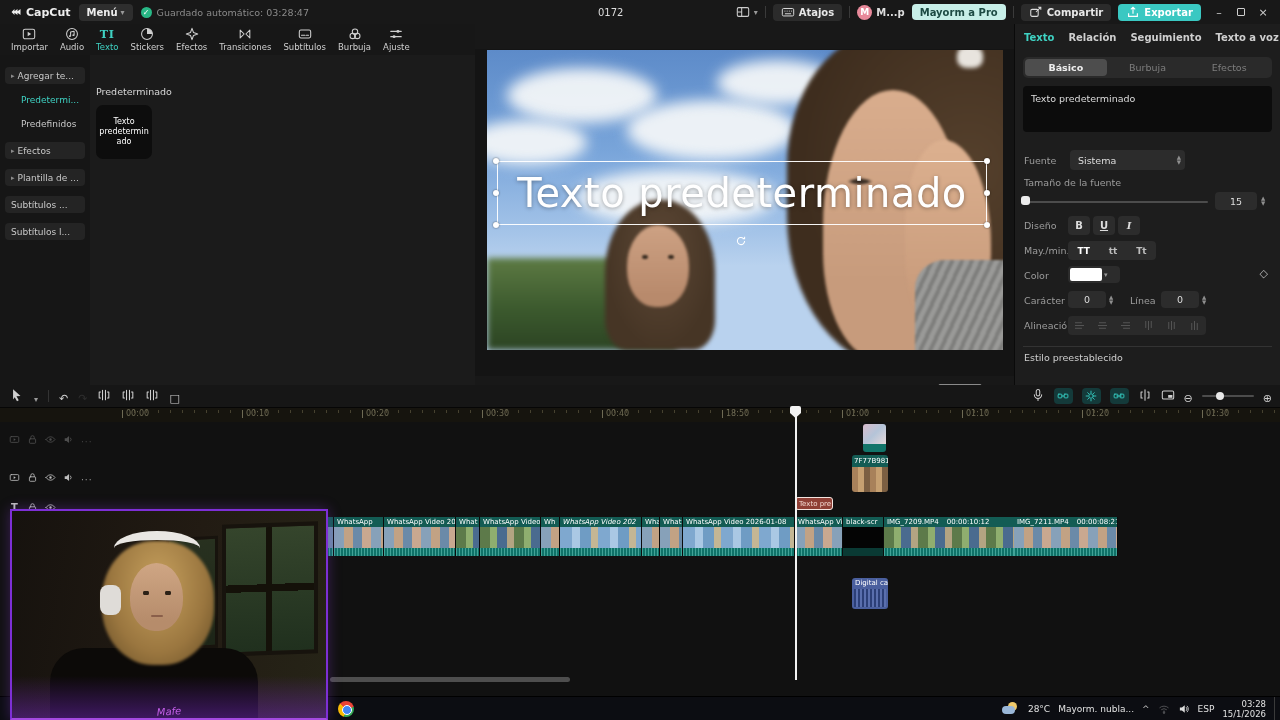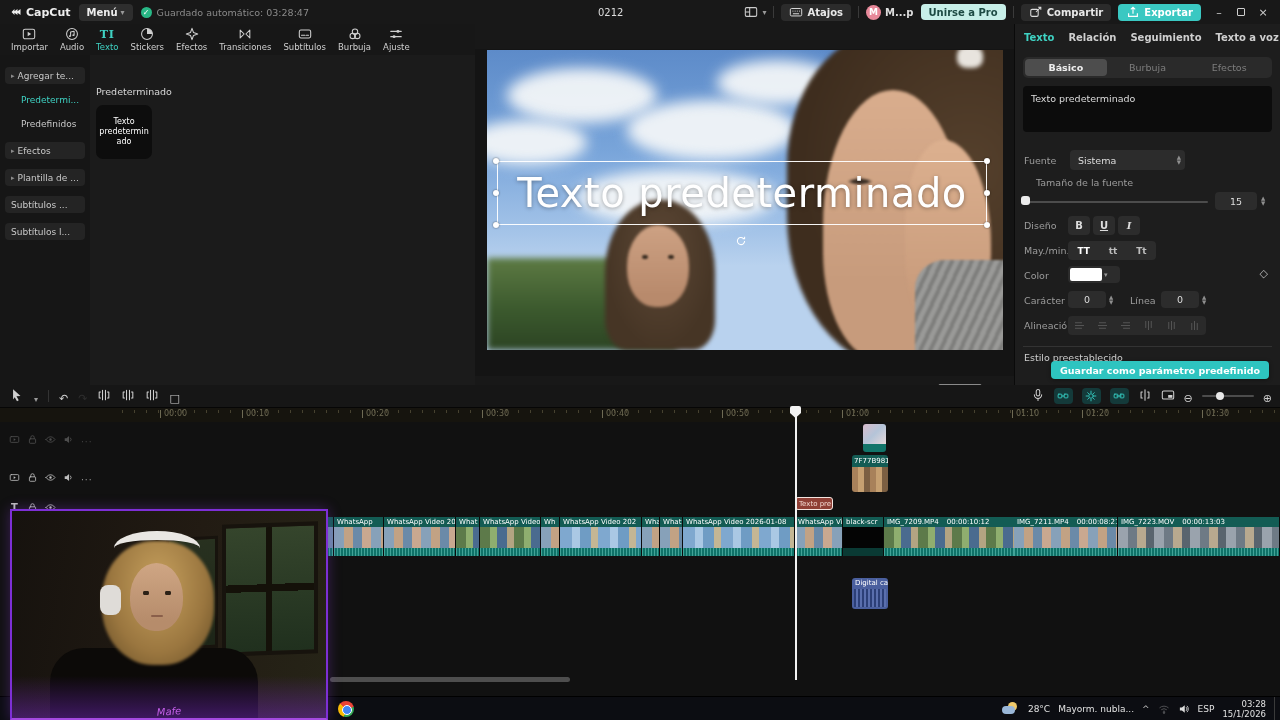--- a/index.html
+++ b/index.html
@@ -229,7 +229,7 @@
         <span>Guardado automático: 03:28:47</span>
       </span>
     </div>
-    <div class="tb-center">0212</div>
+    <div class="tb-center">0172</div>
     <div class="tb-right">
       <span class="tb-item">
         <span class="icon">

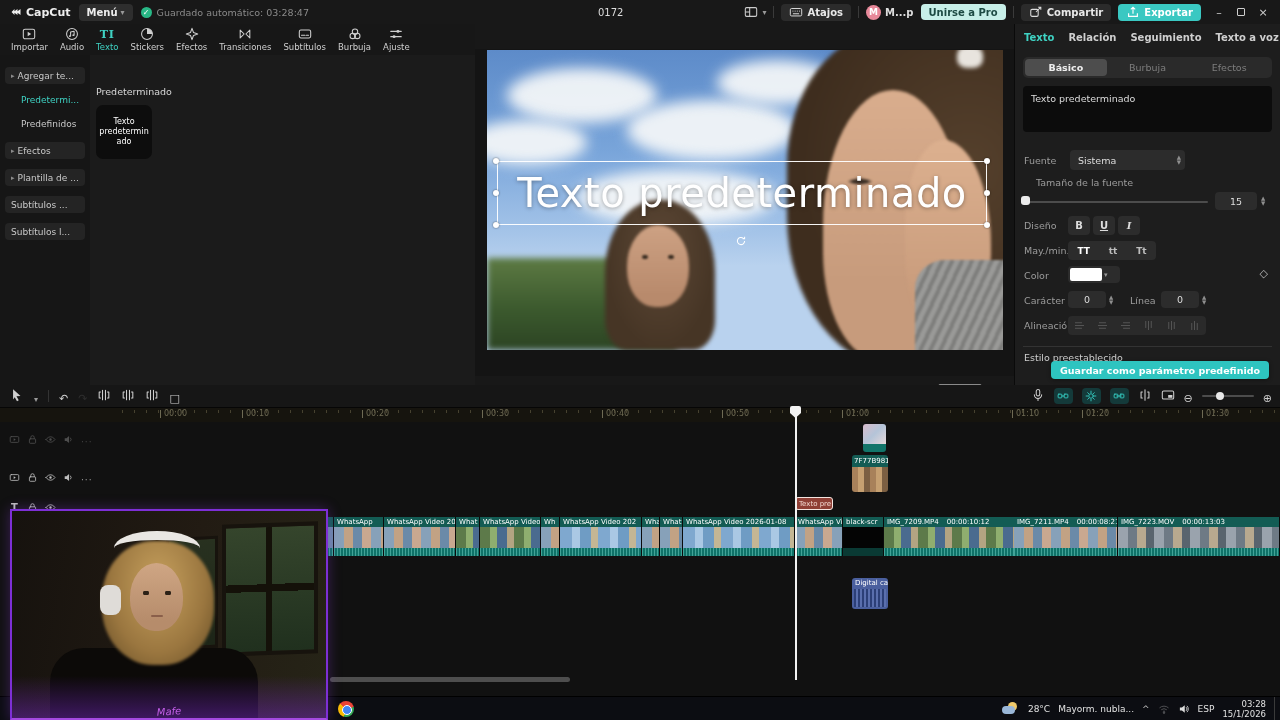--- a/index.html
+++ b/index.html
@@ -255,7 +255,7 @@
         <span class="avatar">M</span>
         <span style="font-weight:bold">M...p</span>
       </span>
-      <span class="pill pro">Unirse a Pro</span>
+      <span class="pill pro">Mayorm a Pro</span>
       <span class="tb-sep"></span>
       <span class="pill dark">
         <span class="icon">

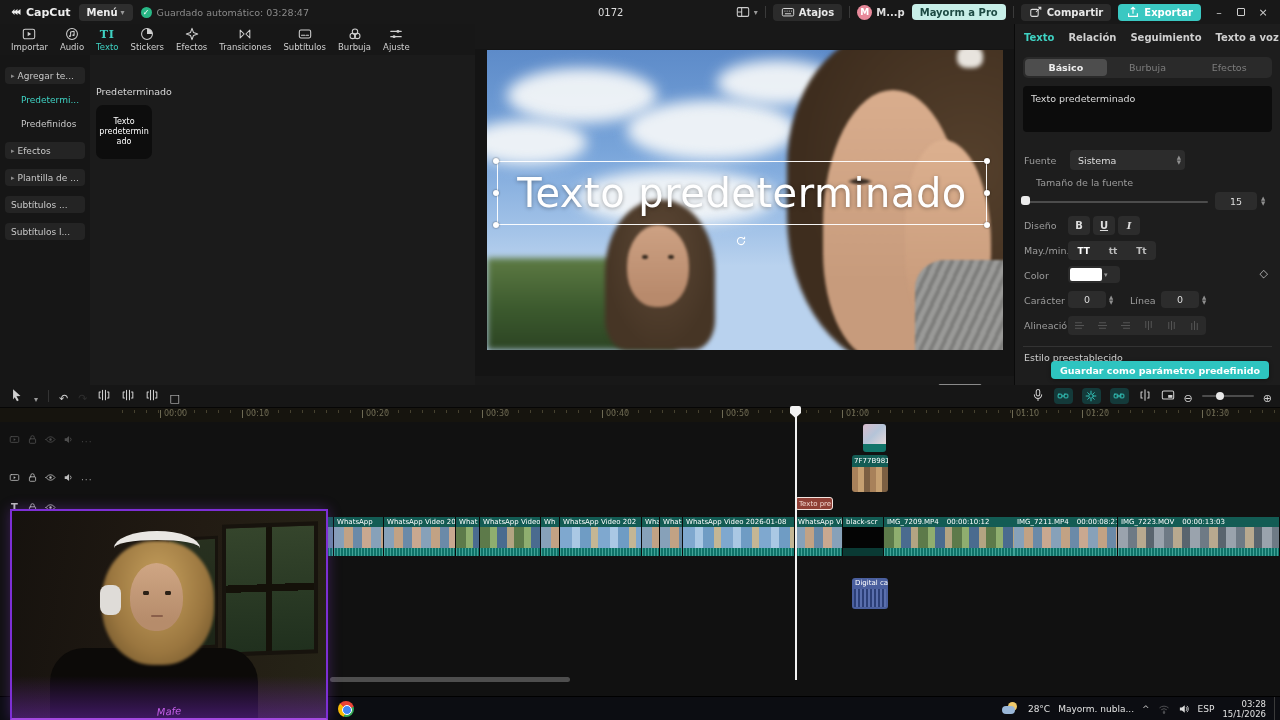--- a/index.html
+++ b/index.html
@@ -484,7 +484,7 @@
         </span>
     </div>
 
-    <span class="insp-label" style="left:21px;top:153px">Tamaño de la fuente</span>
+    <span class="insp-label" style="left:9px;top:153px">Tamaño de la fuente</span>
     <div class="slider-track"></div>
     <div class="slider-handle"></div>
     <div class="size-box">15</div>

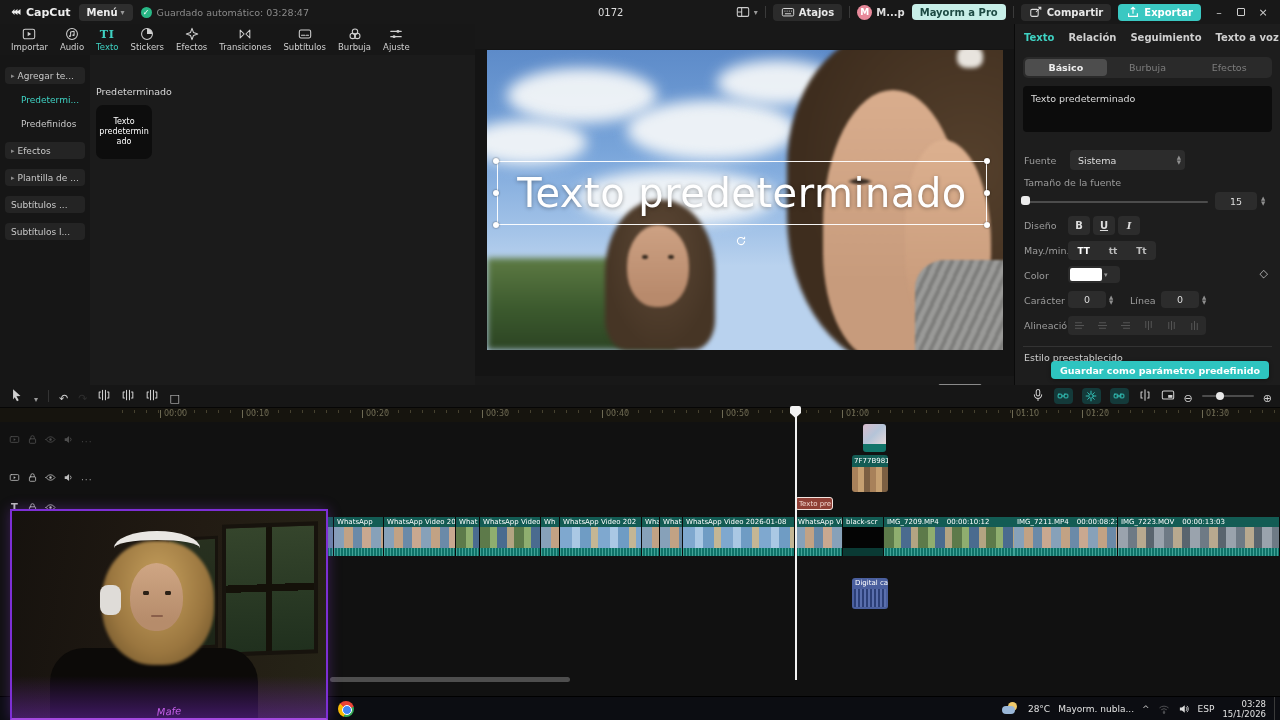--- a/index.html
+++ b/index.html
@@ -559,7 +559,6 @@
 
     <div class="insp-divider"></div>
     <span class="insp-label" style="left:9px;top:328px;color:#cfcfcf">Estilo preestablecido</span>
-    <div class="save-btn">Guardar como parámetro predefinido</div>
   </div>
 
   <div class="tl-toolbar">

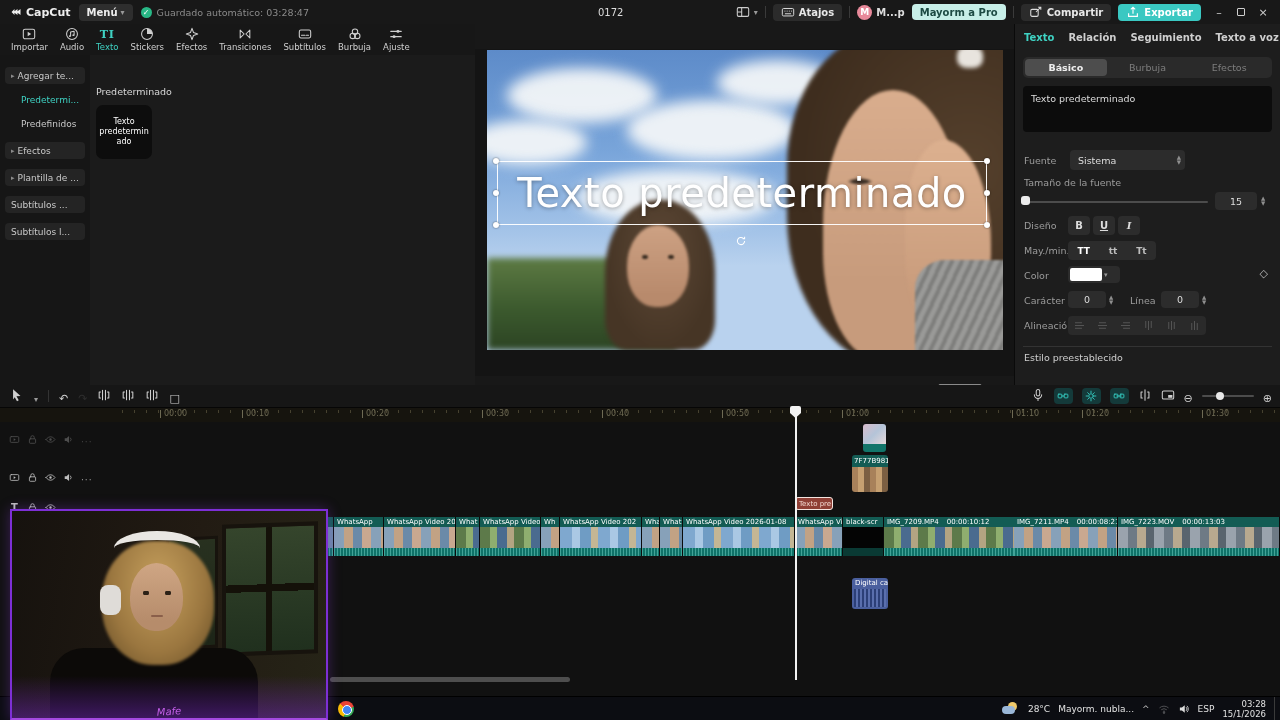--- a/index.html
+++ b/index.html
@@ -649,7 +649,7 @@
 
   <div class="timeline">
     <div class="ruler" id="ruler">
-        <span class="ruler-mark" style="left: 122px; margin-left: 38px;">
+        <span class="ruler-mark" style="left: 122px;">
           <i></i>
           <span>00:00</span>
         </span>

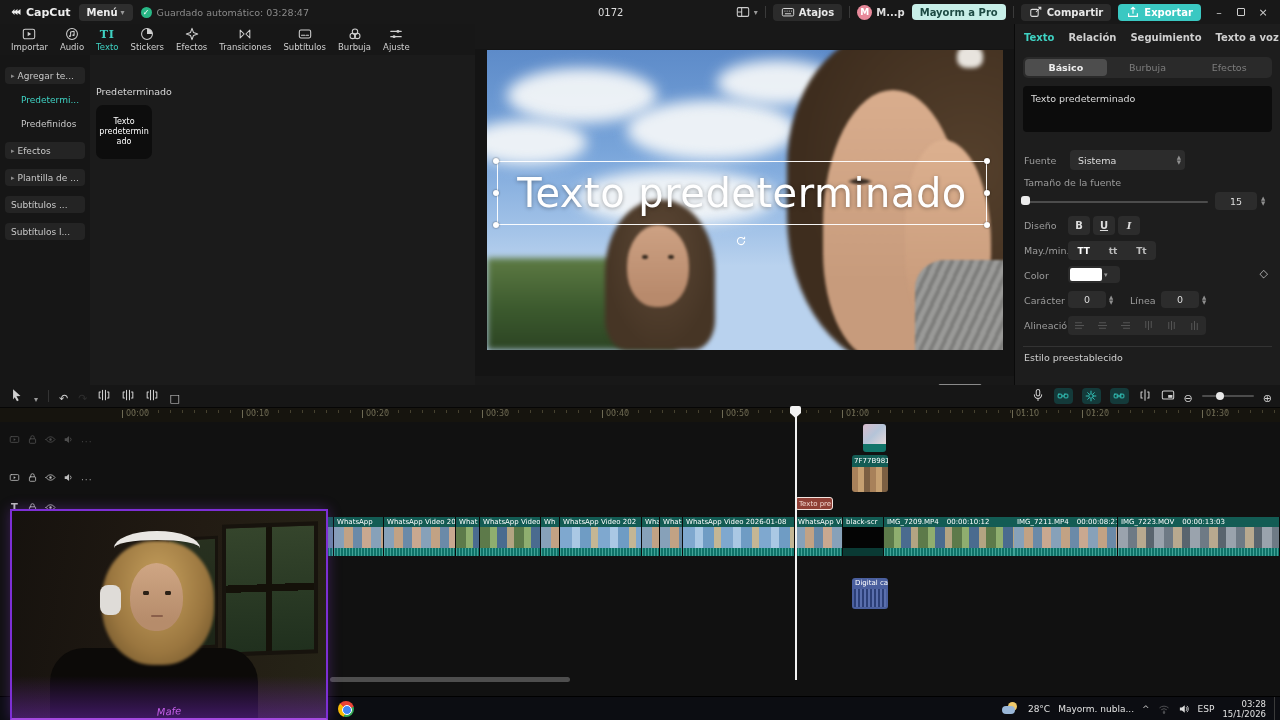--- a/index.html
+++ b/index.html
@@ -671,7 +671,7 @@
         </span>
         <span class="ruler-mark" style="left: 722px;">
           <i></i>
-          <span>00:50</span>
+          <span>18:50</span>
         </span>
         <span class="ruler-mark" style="left: 842px;">
           <i></i>

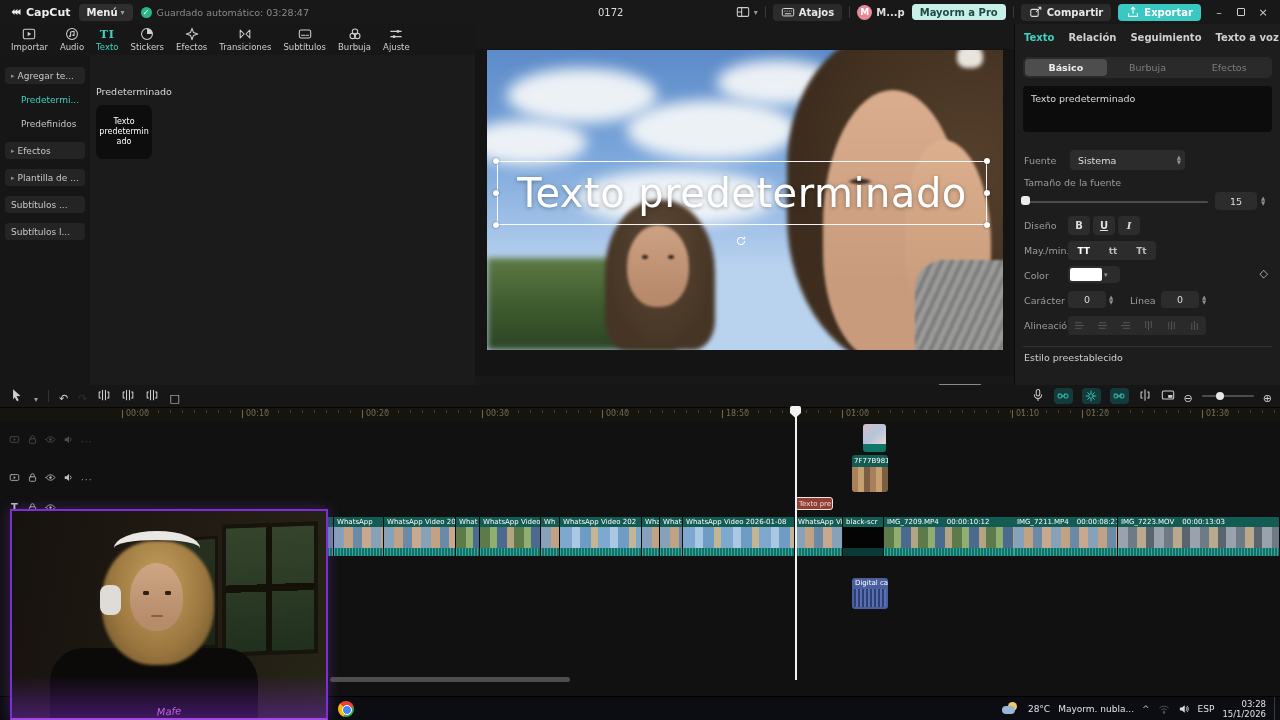--- a/index.html
+++ b/index.html
@@ -677,7 +677,7 @@
           <i></i>
           <span>01:00</span>
         </span>
-        <span class="ruler-mark" style="left: 1012px; justify-content: flex-end;">
+        <span class="ruler-mark" style="left: 962px; justify-content: flex-end;">
           <i></i>
           <span>01:10</span>
         </span>

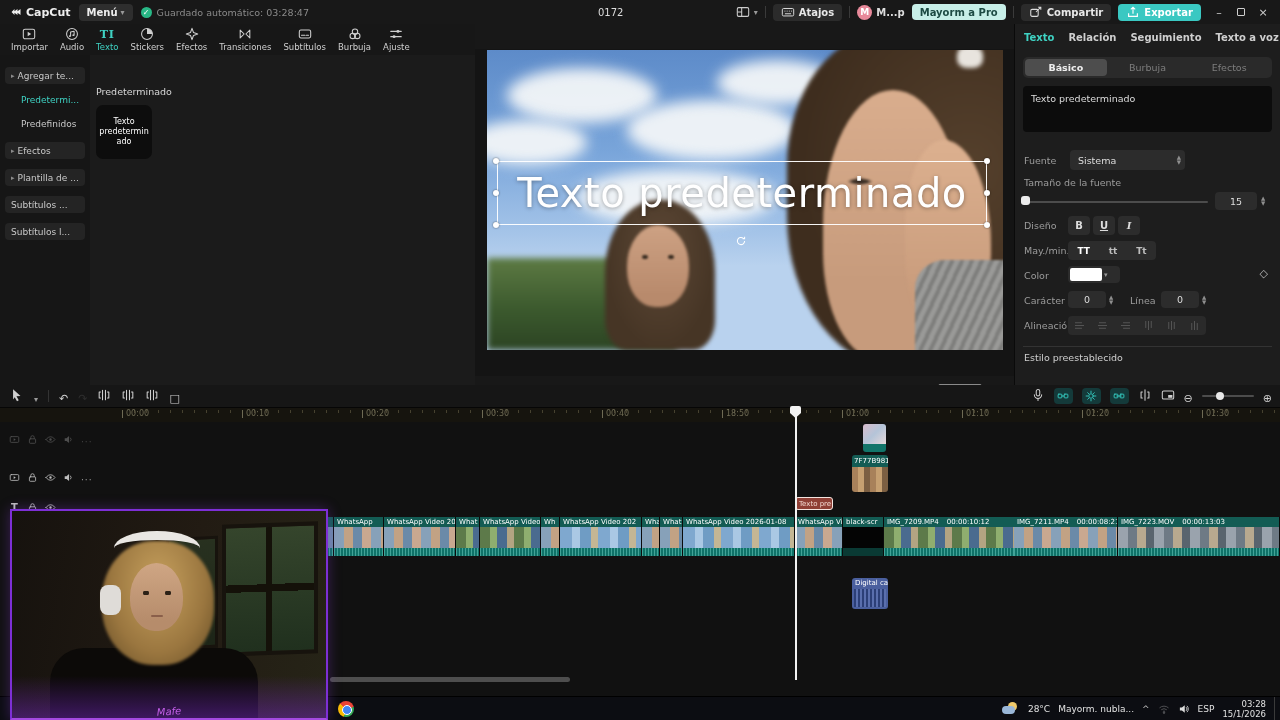--- a/index.html
+++ b/index.html
@@ -818,7 +818,7 @@
     <div class="thumb thumb-faces"></div>
     <div class="wave"></div>
         </div>
-        <div class="clip" style="left: 560px; width: 82px;">
+        <div class="clip" style="left: 560px; width: 82px; font-style: italic;">
           <div class="bar">
             <span>WhatsApp Video 202</span>
           </div>

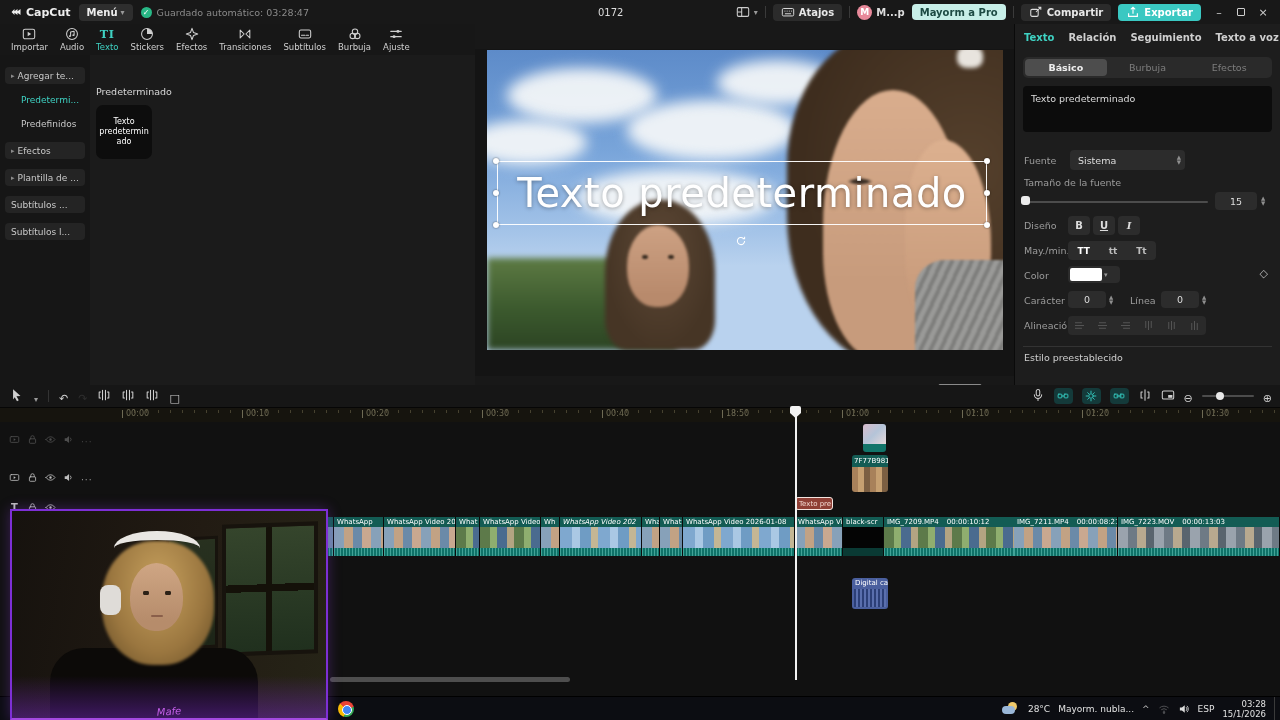--- a/index.html
+++ b/index.html
@@ -876,14 +876,6 @@
     <div class="thumb thumb-faces"></div>
     <div class="wave"></div>
         </div>
-        <div class="clip" style="left: 1118px; width: 162px;">
-          <div class="bar">
-            <span>IMG_7223.MOV</span>
-            <span>00:00:13:03</span>
-          </div>
-    <div class="thumb thumb-street"></div>
-    <div class="wave"></div>
-        </div>
       </div>
 
     <div class="audio-clip">

